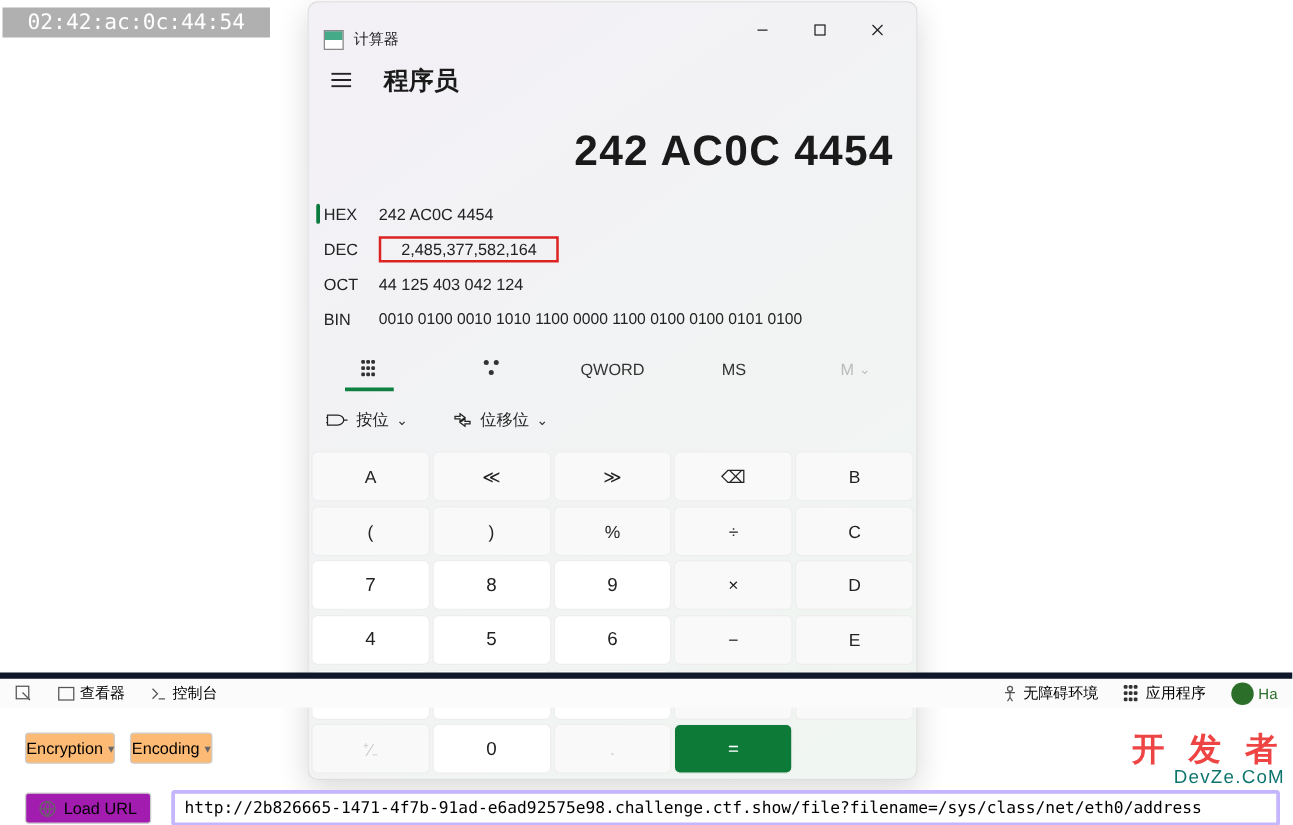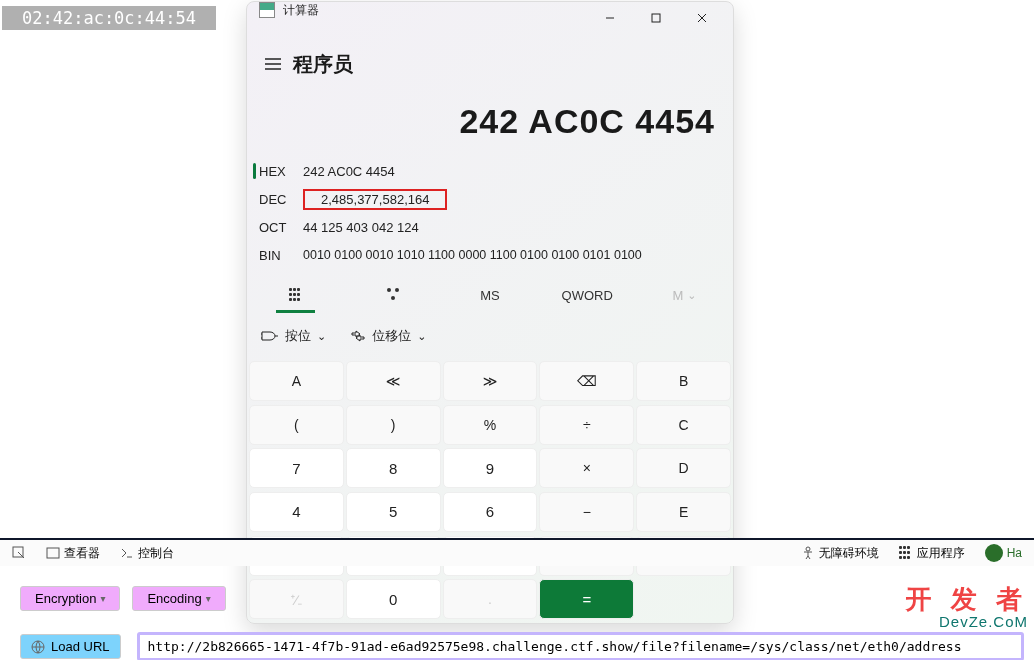--- a/index.html
+++ b/index.html
@@ -8,7 +8,7 @@
     .bg-mac { position: absolute; top: 6px; left: 2px; background: #b0b0b0; color: #fff; padding: 2px 20px; font-size: 17px; font-family: monospace; }
 
     .calc-window { position: absolute; top: 1px; left: 246px; width: 488px; height: 623px; background: linear-gradient(145deg, #f3f0f6 0%, #f0f6f1 100%); border: 1px solid #ddd; border-radius: 8px; box-shadow: 0 8px 24px rgba(0,0,0,.15); display: flex; flex-direction: column; }
-    .titlebar { display: flex; align-items: flex-start; height: 38px; padding: 0 8px; }
+    .titlebar { display: flex; align-items: flex-end; height: 38px; padding: 0 8px; }
     .calc-icon { width: 16px; height: 16px; margin: 0 8px 0 4px; display:inline-block; background: linear-gradient(#4a8 0 50%, #fff 50%); border:1px solid #888;}
     .title-text { font-size: 12px; color: #222; flex:1;}
     .winbtns { display:flex; gap:0;}

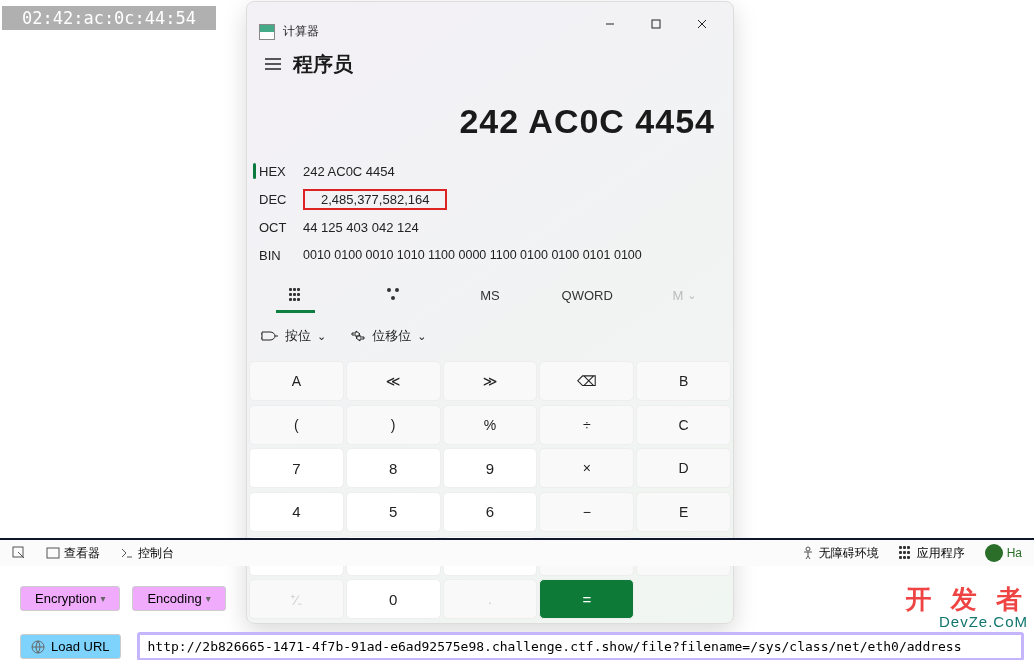--- a/index.html
+++ b/index.html
@@ -16,7 +16,7 @@
 
     .modebar { display:flex; align-items:center; padding: 6px 6px 10px 6px; }
     .hamburger { width:40px; height:36px; display:flex; align-items:center; justify-content:center; font-size:16px; cursor:pointer;}
-    .mode-label { font-size:20px; font-weight:600; color:#1a1a1a; margin-left:0;text-align:center;}
+    .mode-label { font-size:20px; font-weight:600; color:#1a1a1a; margin-left:14px;text-align:center;}
 
     .display { text-align:right; padding: 10px 18px 14px; font-size:34px; font-weight:600; color:#1a1a1a; letter-spacing:1px;}
 

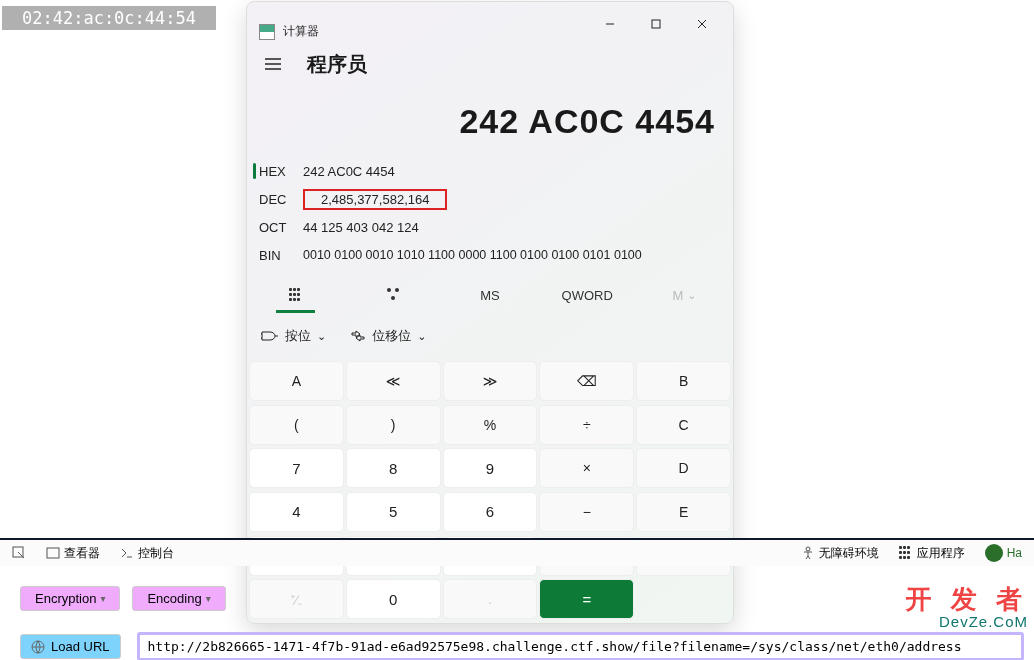--- a/index.html
+++ b/index.html
@@ -149,8 +149,8 @@
           <i></i>
         </span>
     </div>
+    <div class="opt">QWORD</div>
     <div class="opt">MS</div>
-    <div class="opt">QWORD</div>
     <div class="opt disabled">
         <span>M</span>
         <span class="chev">⌄</span>

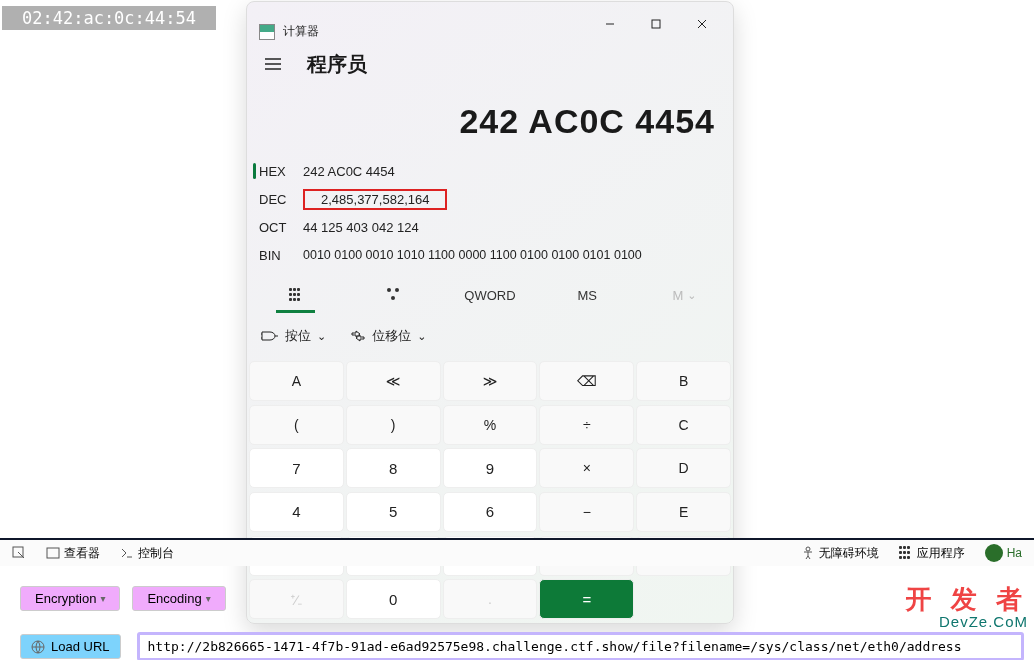--- a/index.html
+++ b/index.html
@@ -33,7 +33,7 @@
     .opt.keypad::after { content:''; position:absolute; bottom:0; left:30%; right:30%; height:3px; background:#0f8040;}
     .opt.disabled { color:#bbb;}
 
-    .bitops { display:flex; align-items:flex-start; padding: 10px 8px; gap:12px; font-size:13px; color:#222;}
+    .bitops { display:flex; align-items:flex-start; padding: 10px 8px; gap:24px; font-size:13px; color:#222;}
     .bitbtn { display:flex; align-items:center; gap:6px; padding:4px 6px; cursor:pointer; border-radius:4px;}
     .chev { font-size:11px;}
 

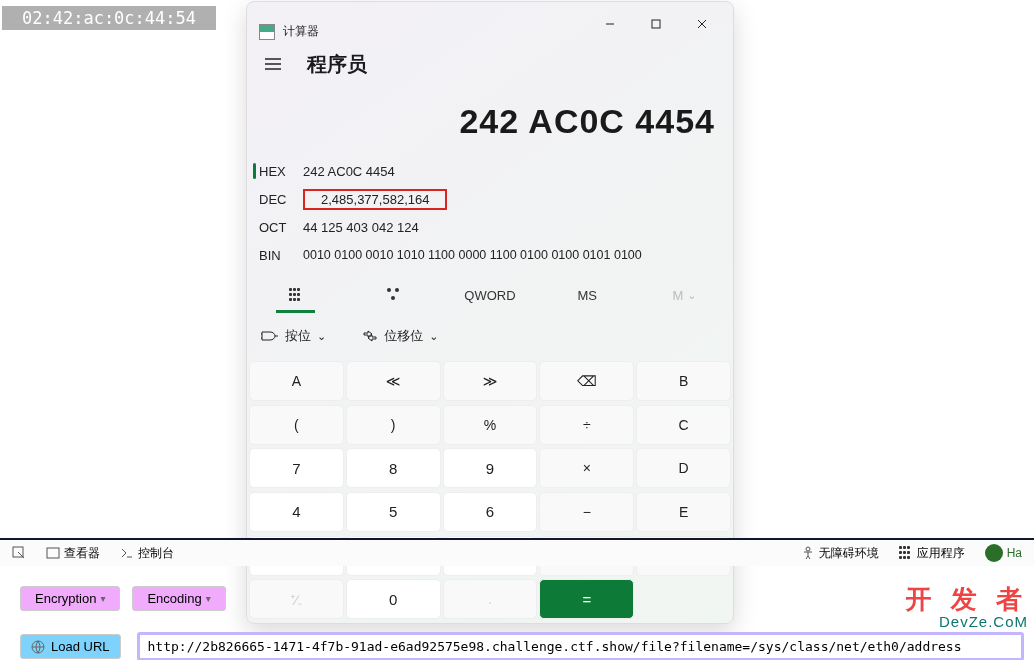--- a/index.html
+++ b/index.html
@@ -45,7 +45,7 @@
     .key.equals { background:#0d7a38; color:#fff;}
 
     
-    .devtools { position:absolute; top:538px; left:0; right:0; height:28px; border-top:2px solid #0f172a; display:flex; align-items:center; font-size:12px; gap:8px; padding:0 6px; background:#fbfbfb;}
+    .devtools { position:absolute; top:538px; left:0; right:0; height:28px; border-top:5px solid #0f172a; display:flex; align-items:center; font-size:12px; gap:8px; padding:0 6px; background:#fbfbfb;}
     .devtools .tab { display:flex; align-items:center; gap:4px; padding:0 6px; cursor:pointer;}
     .devtools .spacer { flex:1;}
     .devtools svg { width:14px; height:14px;}

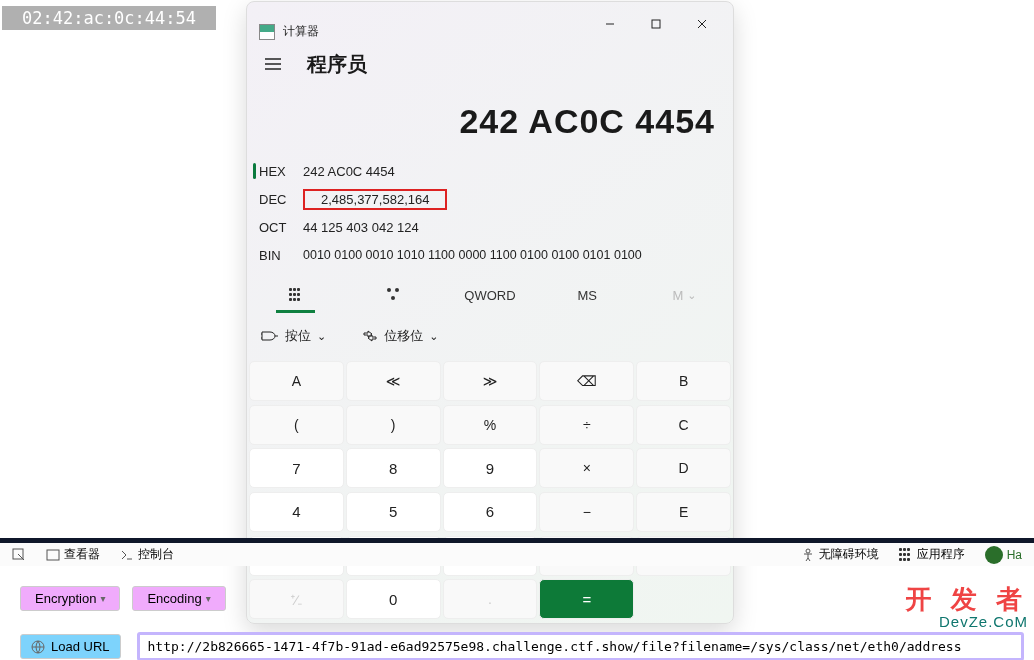--- a/index.html
+++ b/index.html
@@ -51,7 +51,7 @@
     .devtools svg { width:14px; height:14px;}
 
     .hackbar { position:absolute; top:580px; left:0; right:0; padding:6px 20px; display:flex; gap:12px; align-items:center; font-size:13px;}
-    .dd { border:1px solid #ccc; background:#f0abfc; padding:4px 14px; border-radius:3px; display:inline-flex; align-items:center; gap:4px; cursor:pointer;}
+    .dd { border:1px solid #ccc; background:#fdba74; padding:4px 0; border-radius:3px; display:inline-flex; align-items:center; gap:4px; cursor:pointer;}
     .caret { font-size:10px; color:#666;}
     .watermark { position:absolute; right:6px; top:582px; text-align:right; pointer-events:none;}
     .wm1 { color:#ef4444; font-size:26px; font-weight:600; letter-spacing:6px;}

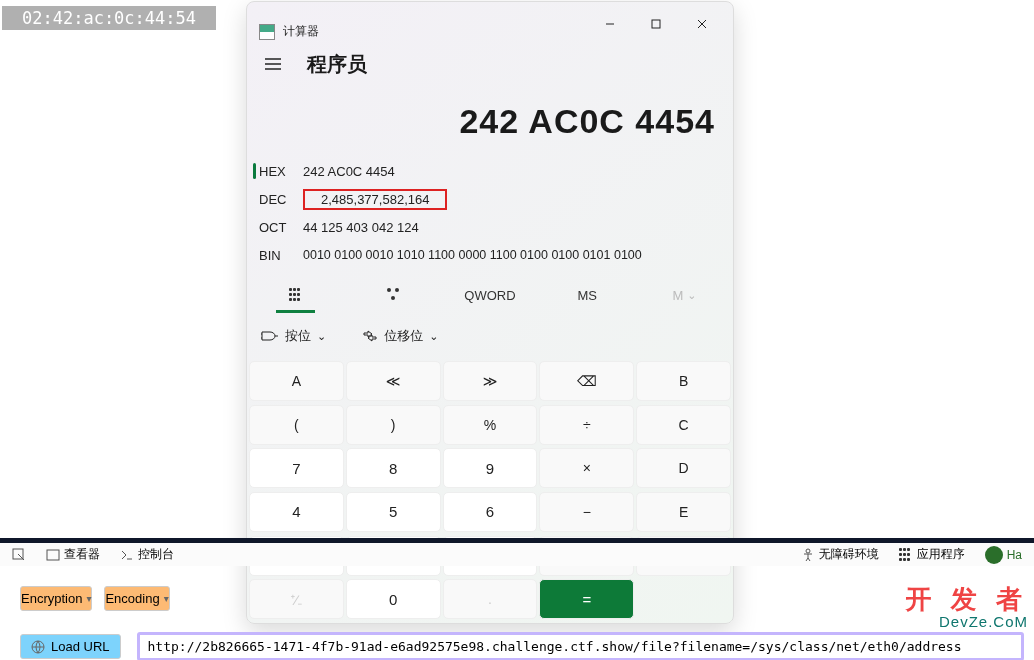--- a/index.html
+++ b/index.html
@@ -58,7 +58,7 @@
     .wm2 { color:#0f766e; font-size:15px; font-weight:500; letter-spacing:1px; margin-top:-4px;}
 
     .loadbar { position:absolute; top:632px; left:20px; right:10px; display:flex; align-items:center; gap:16px;}
-    .loadbtn { border:1px solid #ccc; background:#7dd3fc; border-radius:3px; padding:4px 10px; font-size:13px; display:flex; align-items:center; gap:6px; cursor:pointer;}
+    .loadbtn { border:1px solid #ccc; background:#a21caf; border-radius:3px; padding:4px 10px; font-size:13px; display:flex; align-items:center; gap:6px; cursor:pointer;}
     .urlbox { flex:1; border:3px solid #c4b5fd; border-radius:3px; padding:4px 8px; font-size:13px; font-family: monospace; background:#fff;}
     
     .grid-icon { width:14px; height:14px; display:inline-flex; flex-wrap:wrap; gap:1px;}

